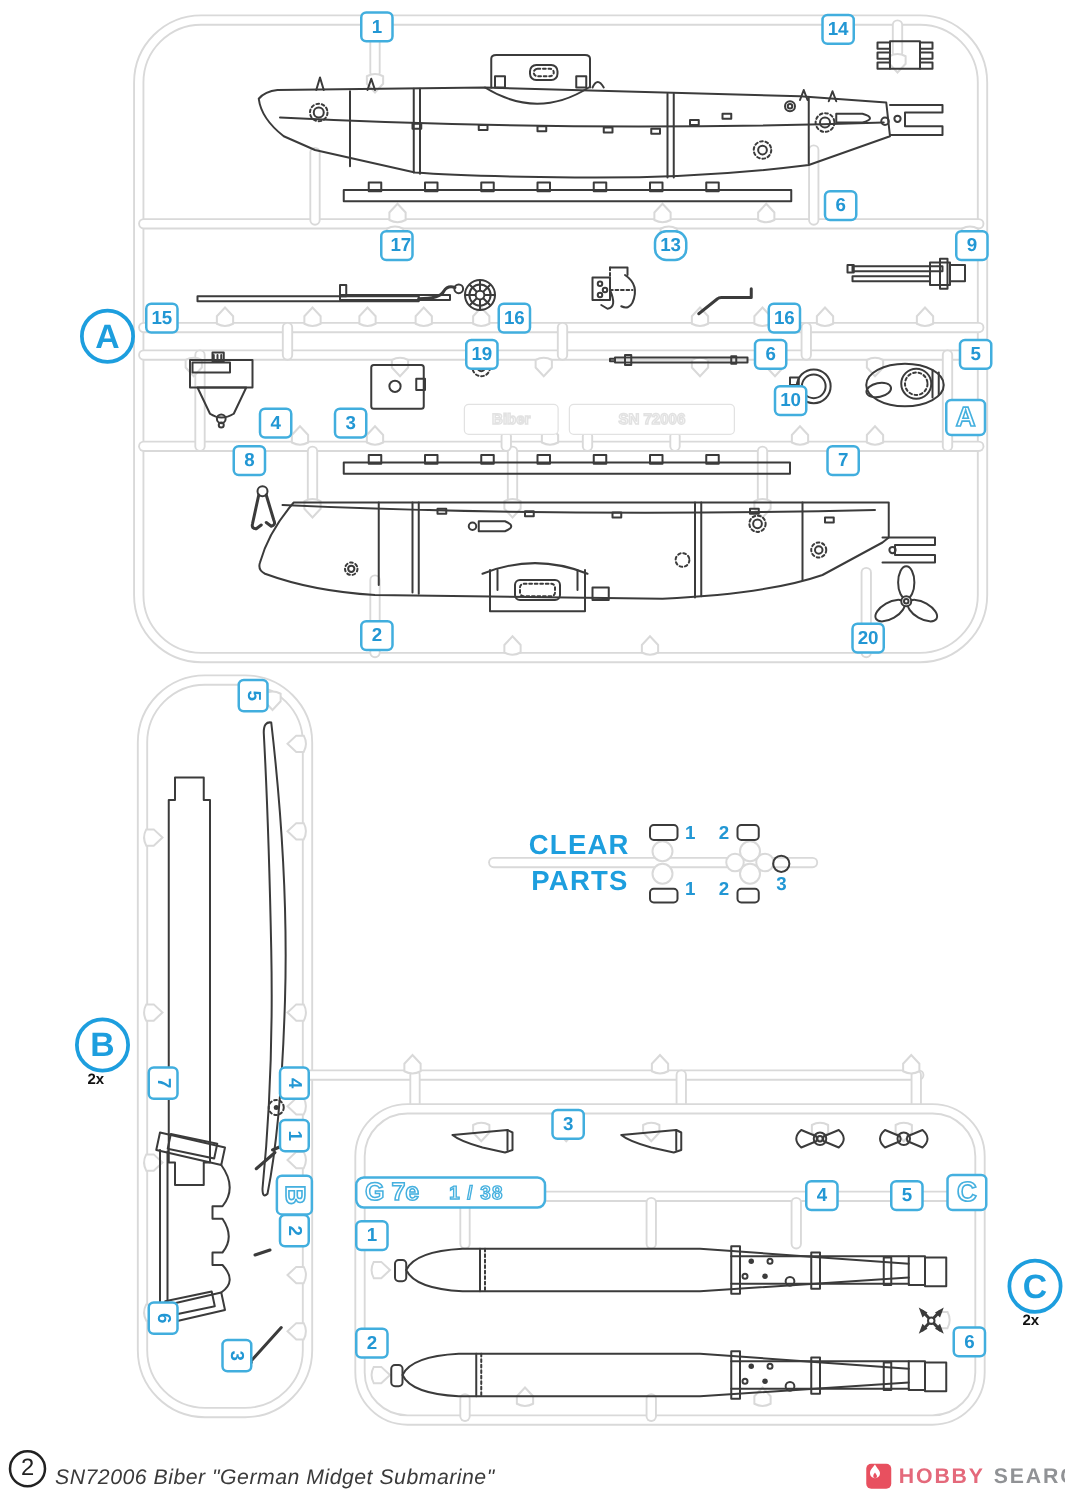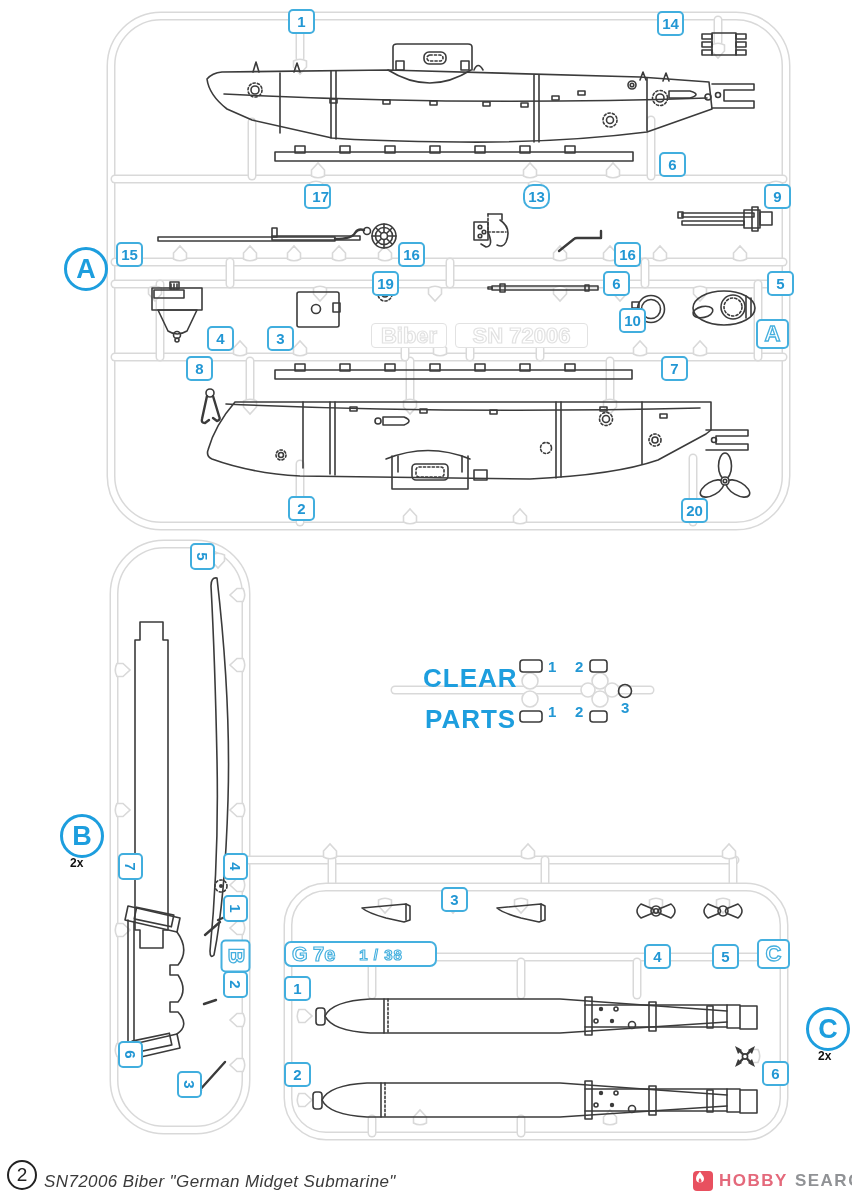--- a/index.html
+++ b/index.html
@@ -29,7 +29,7 @@
   .lbrot{transform:rotate(90deg);}
   
   .emboss{border:1.5px solid #e2e2e2;border-radius:4px;background:#fff;text-align:center;z-index:4;
-          font-size:22px;font-weight:bold;color:transparent;-webkit-text-stroke:1.2px #e2e2e2;}
+          font-size:12px;font-weight:bold;color:transparent;-webkit-text-stroke:1.2px #e2e2e2;}
   
   .badge{width:38px;height:38px;border:3.5px solid #1d9ede;border-radius:50%;background:#fff;
          color:#1d9ede;font-size:27px;font-weight:800;text-align:center;line-height:38px;z-index:6;}

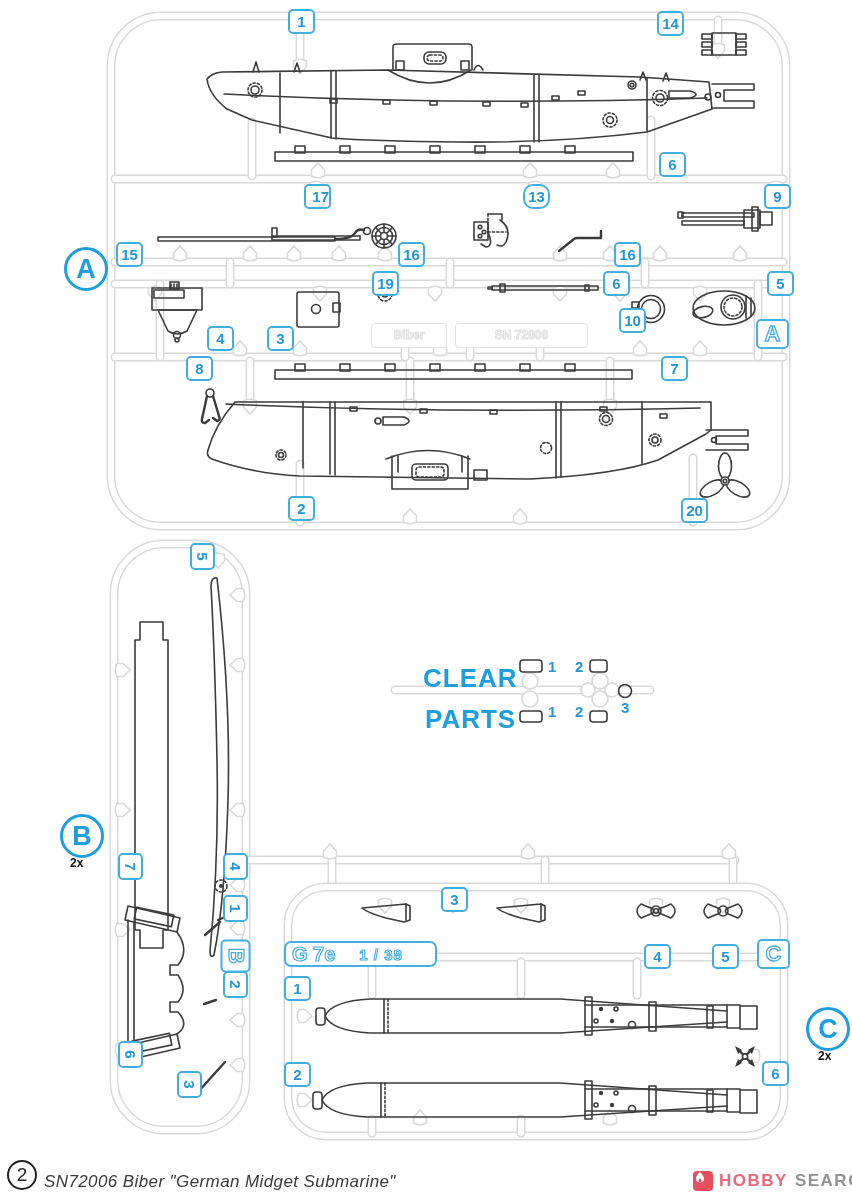--- a/index.html
+++ b/index.html
@@ -35,7 +35,7 @@
          color:#1d9ede;font-size:27px;font-weight:800;text-align:center;line-height:38px;z-index:6;}
   .mult{font-size:12px;font-weight:800;color:#111;z-index:6;}
   
-  .cptitle{font-size:26px;font-weight:800;color:#1d9ede;letter-spacing:1px;z-index:5;}
+  .cptitle{font-size:22px;font-weight:800;color:#1d9ede;letter-spacing:1px;z-index:5;}
   .cpnum{font-size:15px;font-weight:bold;color:#2297d4;z-index:5;}
   
   .g7e{width:149px;height:22px;border:2.5px solid #45b0df;border-radius:7px;background:#fff;z-index:5;

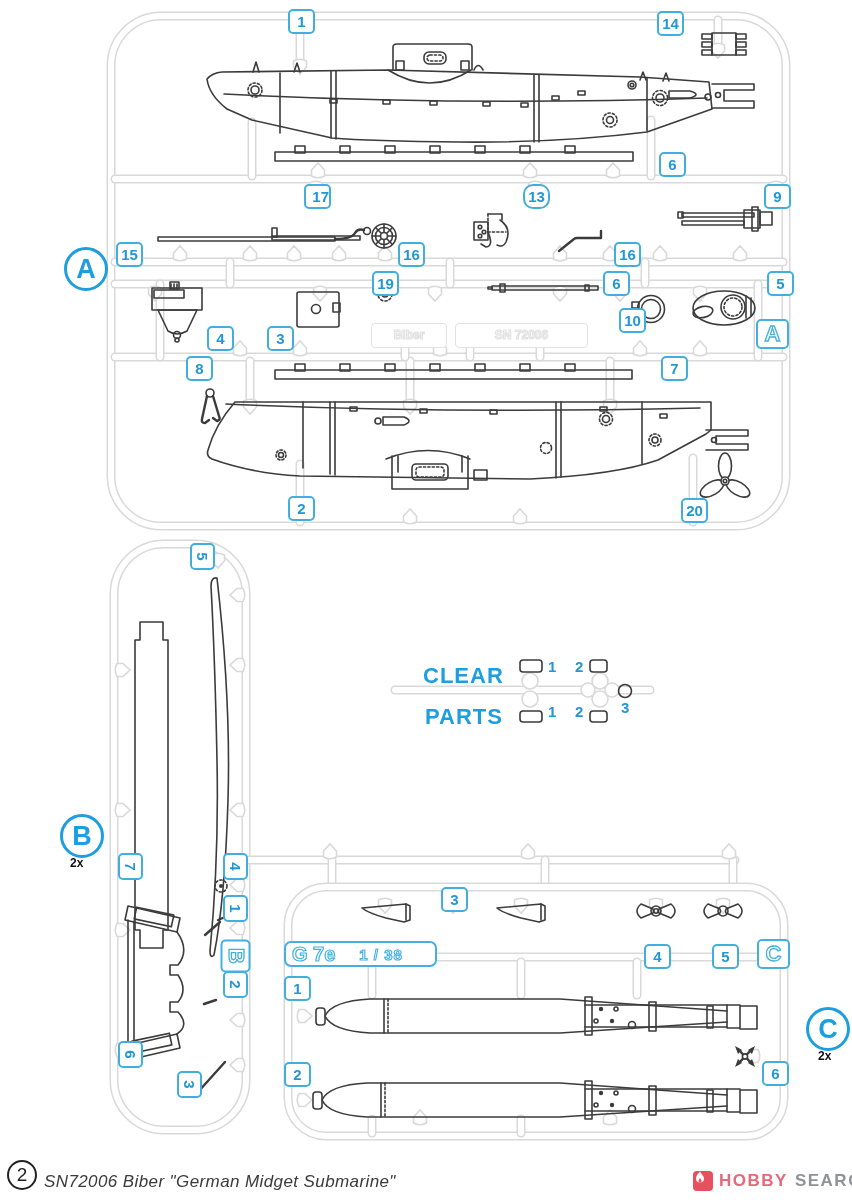--- a/index.html
+++ b/index.html
@@ -531,7 +531,7 @@
   </div>
 
   <div class="abs cptitle" style="left:423px;top:663px;">CLEAR</div>
-  <div class="abs cptitle" style="left:425px;top:692px;margin-top:12px;">PARTS</div>
+  <div class="abs cptitle" style="left:425px;top:692px;">PARTS</div>
   <div class="abs cpnum" style="left:548px;top:658px;">1</div>
   <div class="abs cpnum" style="left:575px;top:658px;">2</div>
   <div class="abs cpnum" style="left:548px;top:703px;">1</div>

